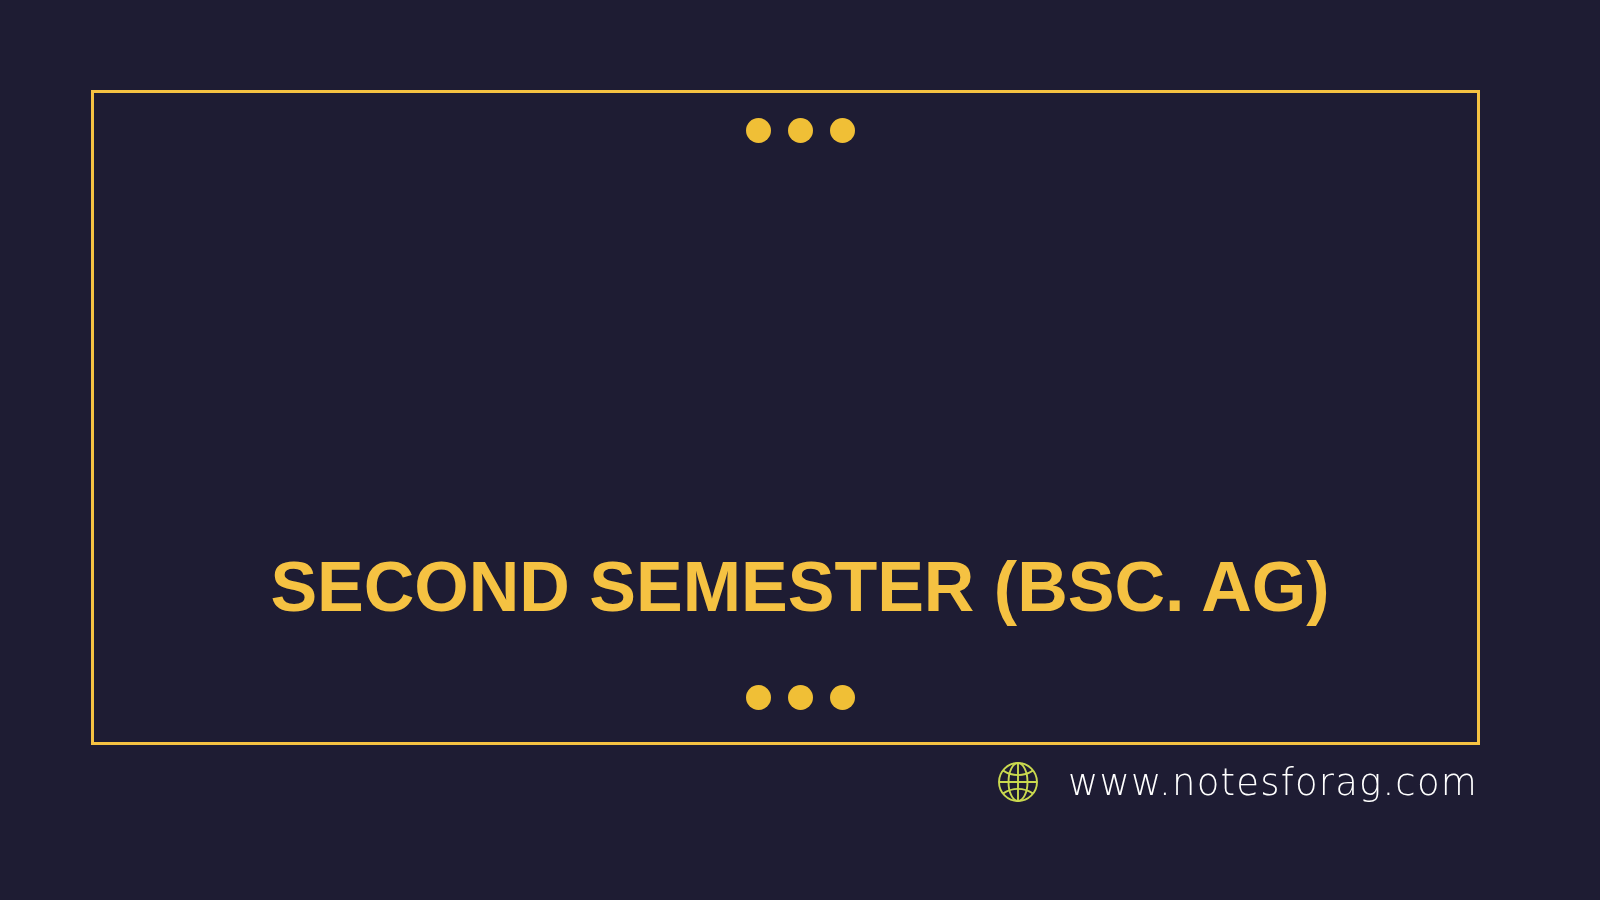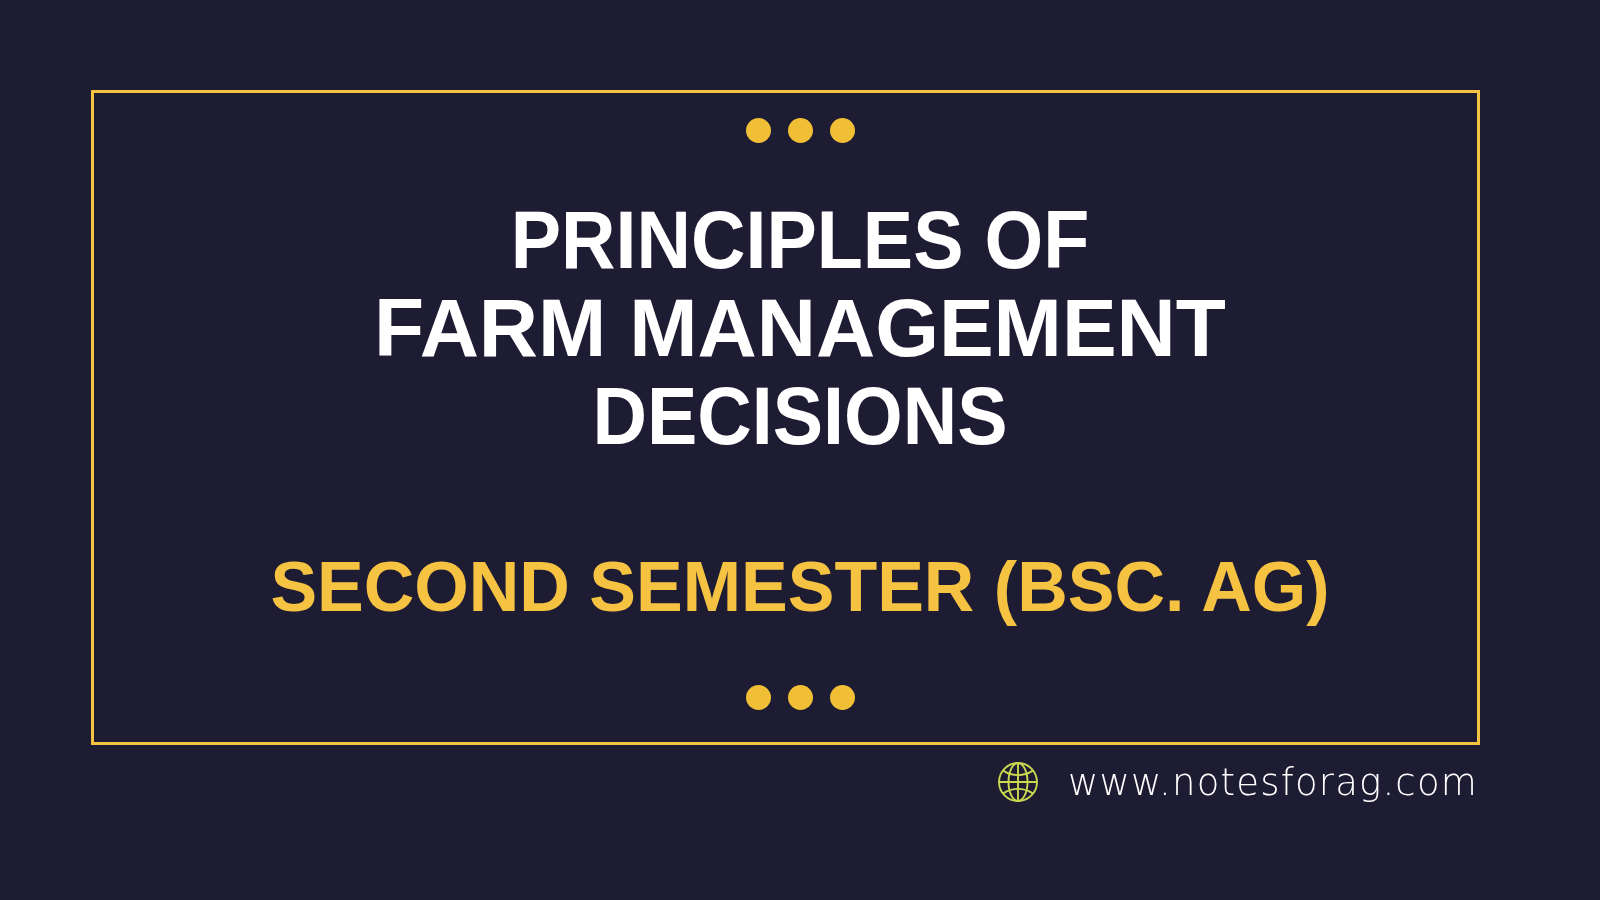--- a/index.html
+++ b/index.html
@@ -124,11 +124,6 @@
     <span class="dot"></span>
   </div>
 
-  <div id="headline">
-    <div class="title-line">PRINCIPLES OF</div>
-    <div class="title-line wide">FARM MANAGEMENT</div>
-    <div class="title-line">DECISIONS</div>
-  </div>
 
   <div id="subtitle">SECOND SEMESTER (BSC. AG)</div>
 

